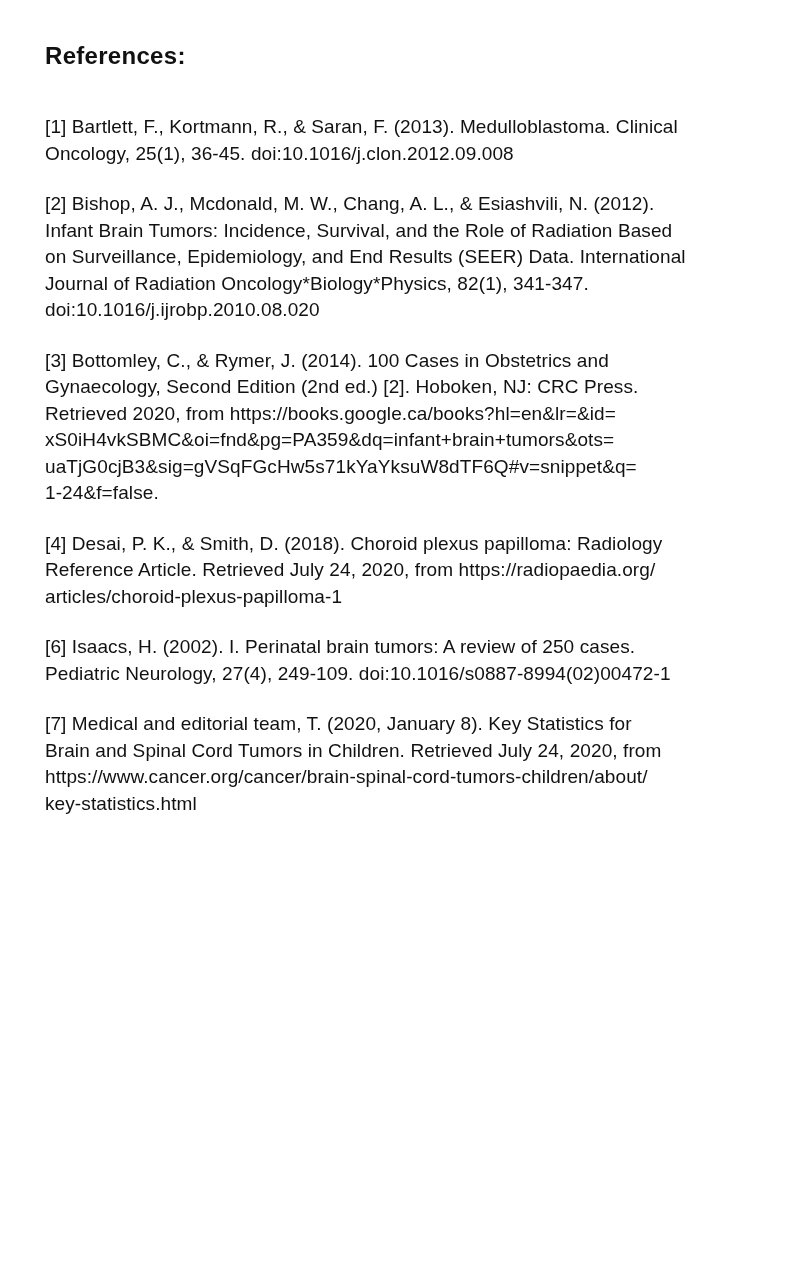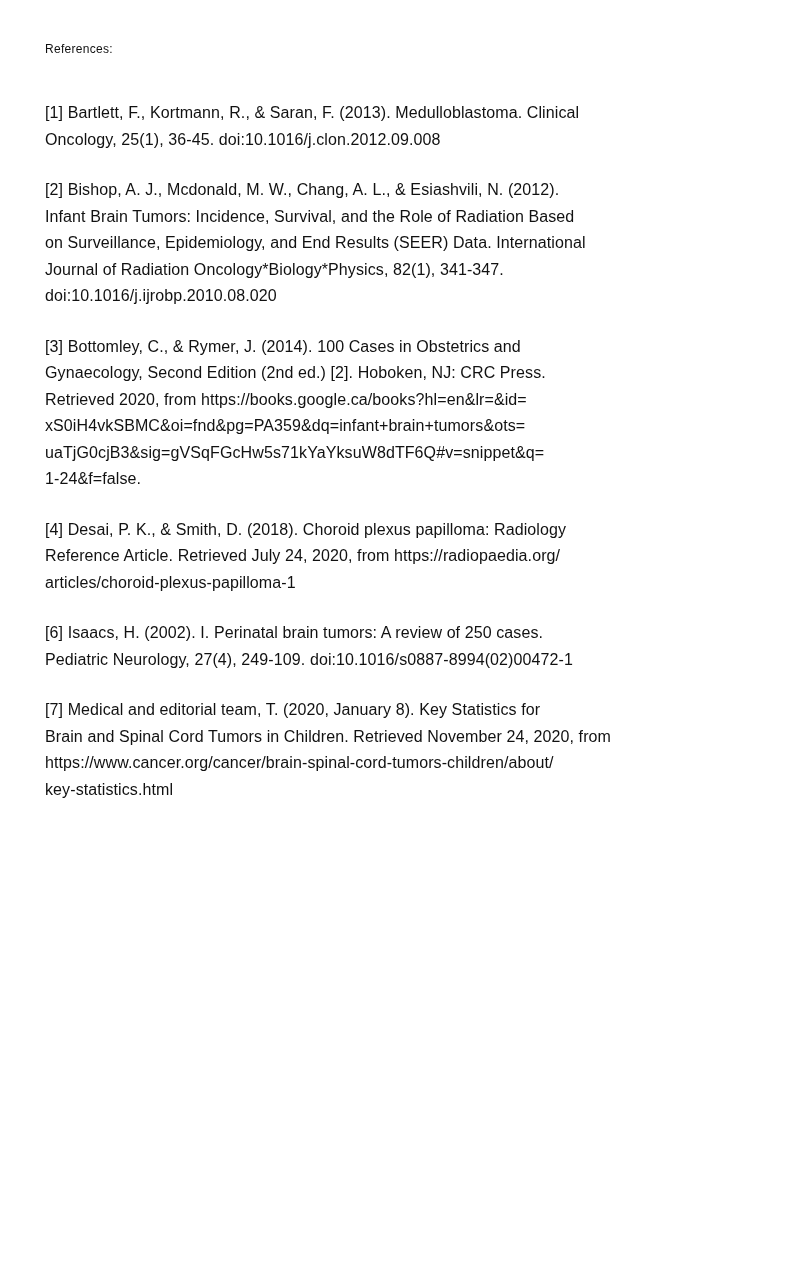--- a/index.html
+++ b/index.html
@@ -19,8 +19,8 @@
     overflow: hidden;
   }
   .heading {
-    font-size: 12px;
-    font-weight: 400;
+    font-size: 24px;
+    font-weight: 700;
     margin: 0 0 44px 0;
     letter-spacing: 0.3px;
   }

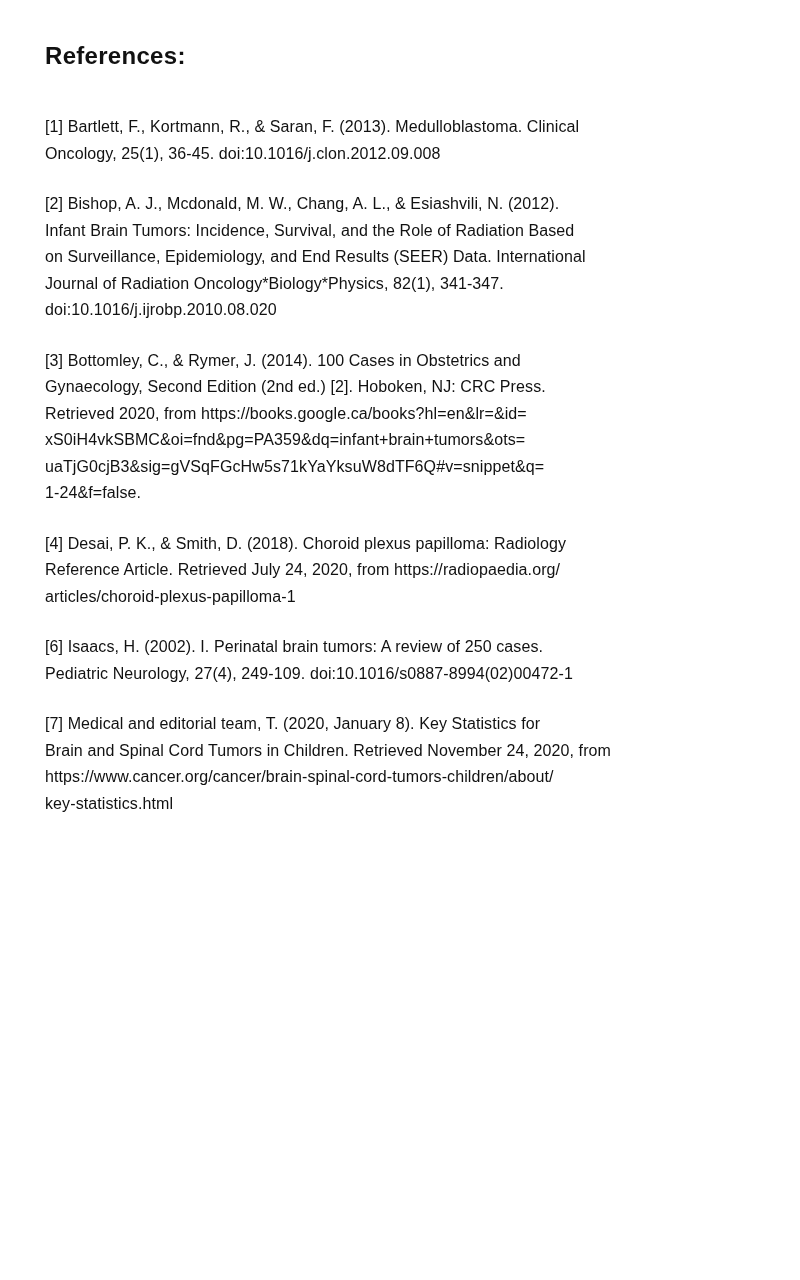--- a/index.html
+++ b/index.html
@@ -25,7 +25,7 @@
     letter-spacing: 0.3px;
   }
   .ref {
-    font-size: 16px;
+    font-size: 19px;
     font-weight: 400;
     line-height: 26.5px;
     letter-spacing: 0.1px;

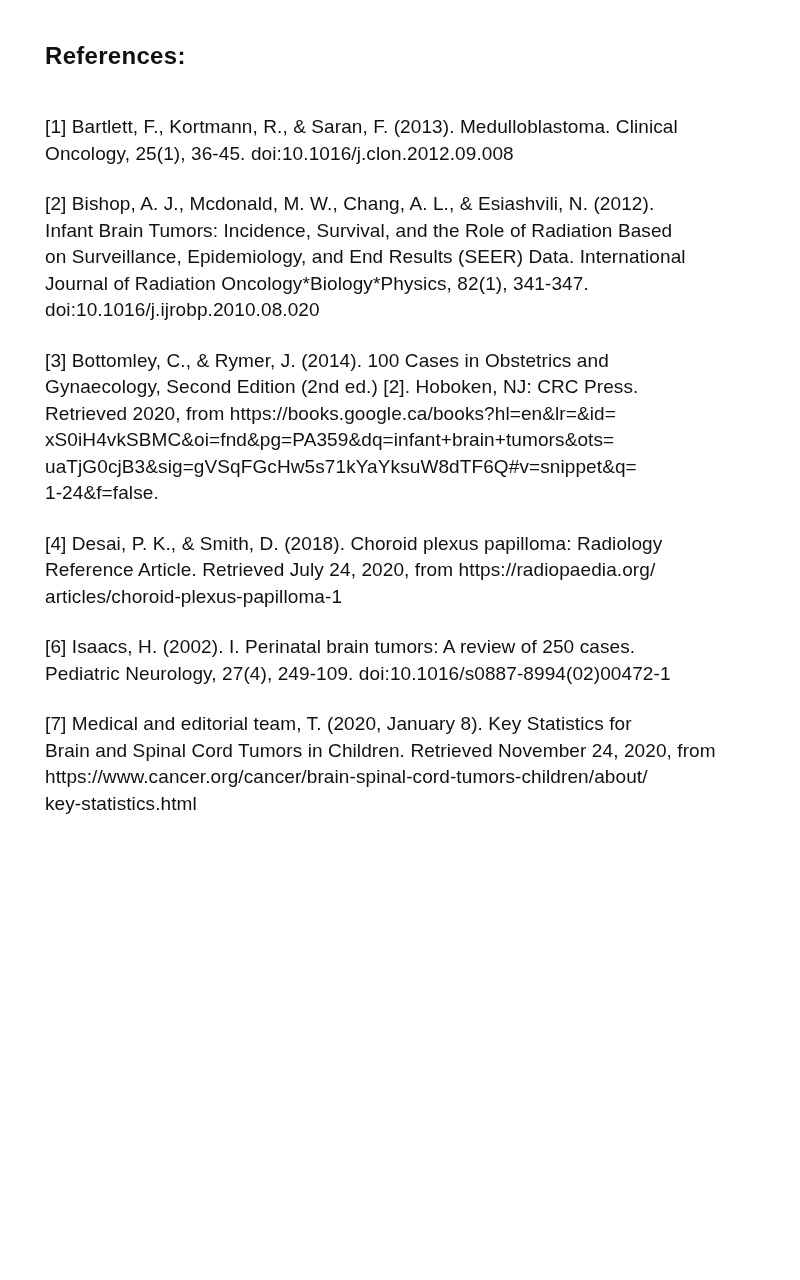--- a/index.html
+++ b/index.html
@@ -60,7 +60,7 @@
   <p class="ref">[6] Isaacs, H. (2002). I. Perinatal brain tumors: A review of 250 cases.
 Pediatric Neurology, 27(4), 249-109. doi:10.1016/s0887-8994(02)00472-1</p>
   <p class="ref">[7] Medical and editorial team, T. (2020, January 8). Key Statistics for
-Brain and Spinal Cord Tumors in Children. Retrieved November 24, 2020, from
+Brain and Spinal Cord Tumors in Children. Retrieved July 24, 2020, from
 https://www.cancer.org/cancer/brain-spinal-cord-tumors-children/about/
 key-statistics.html</p>
 </div>

